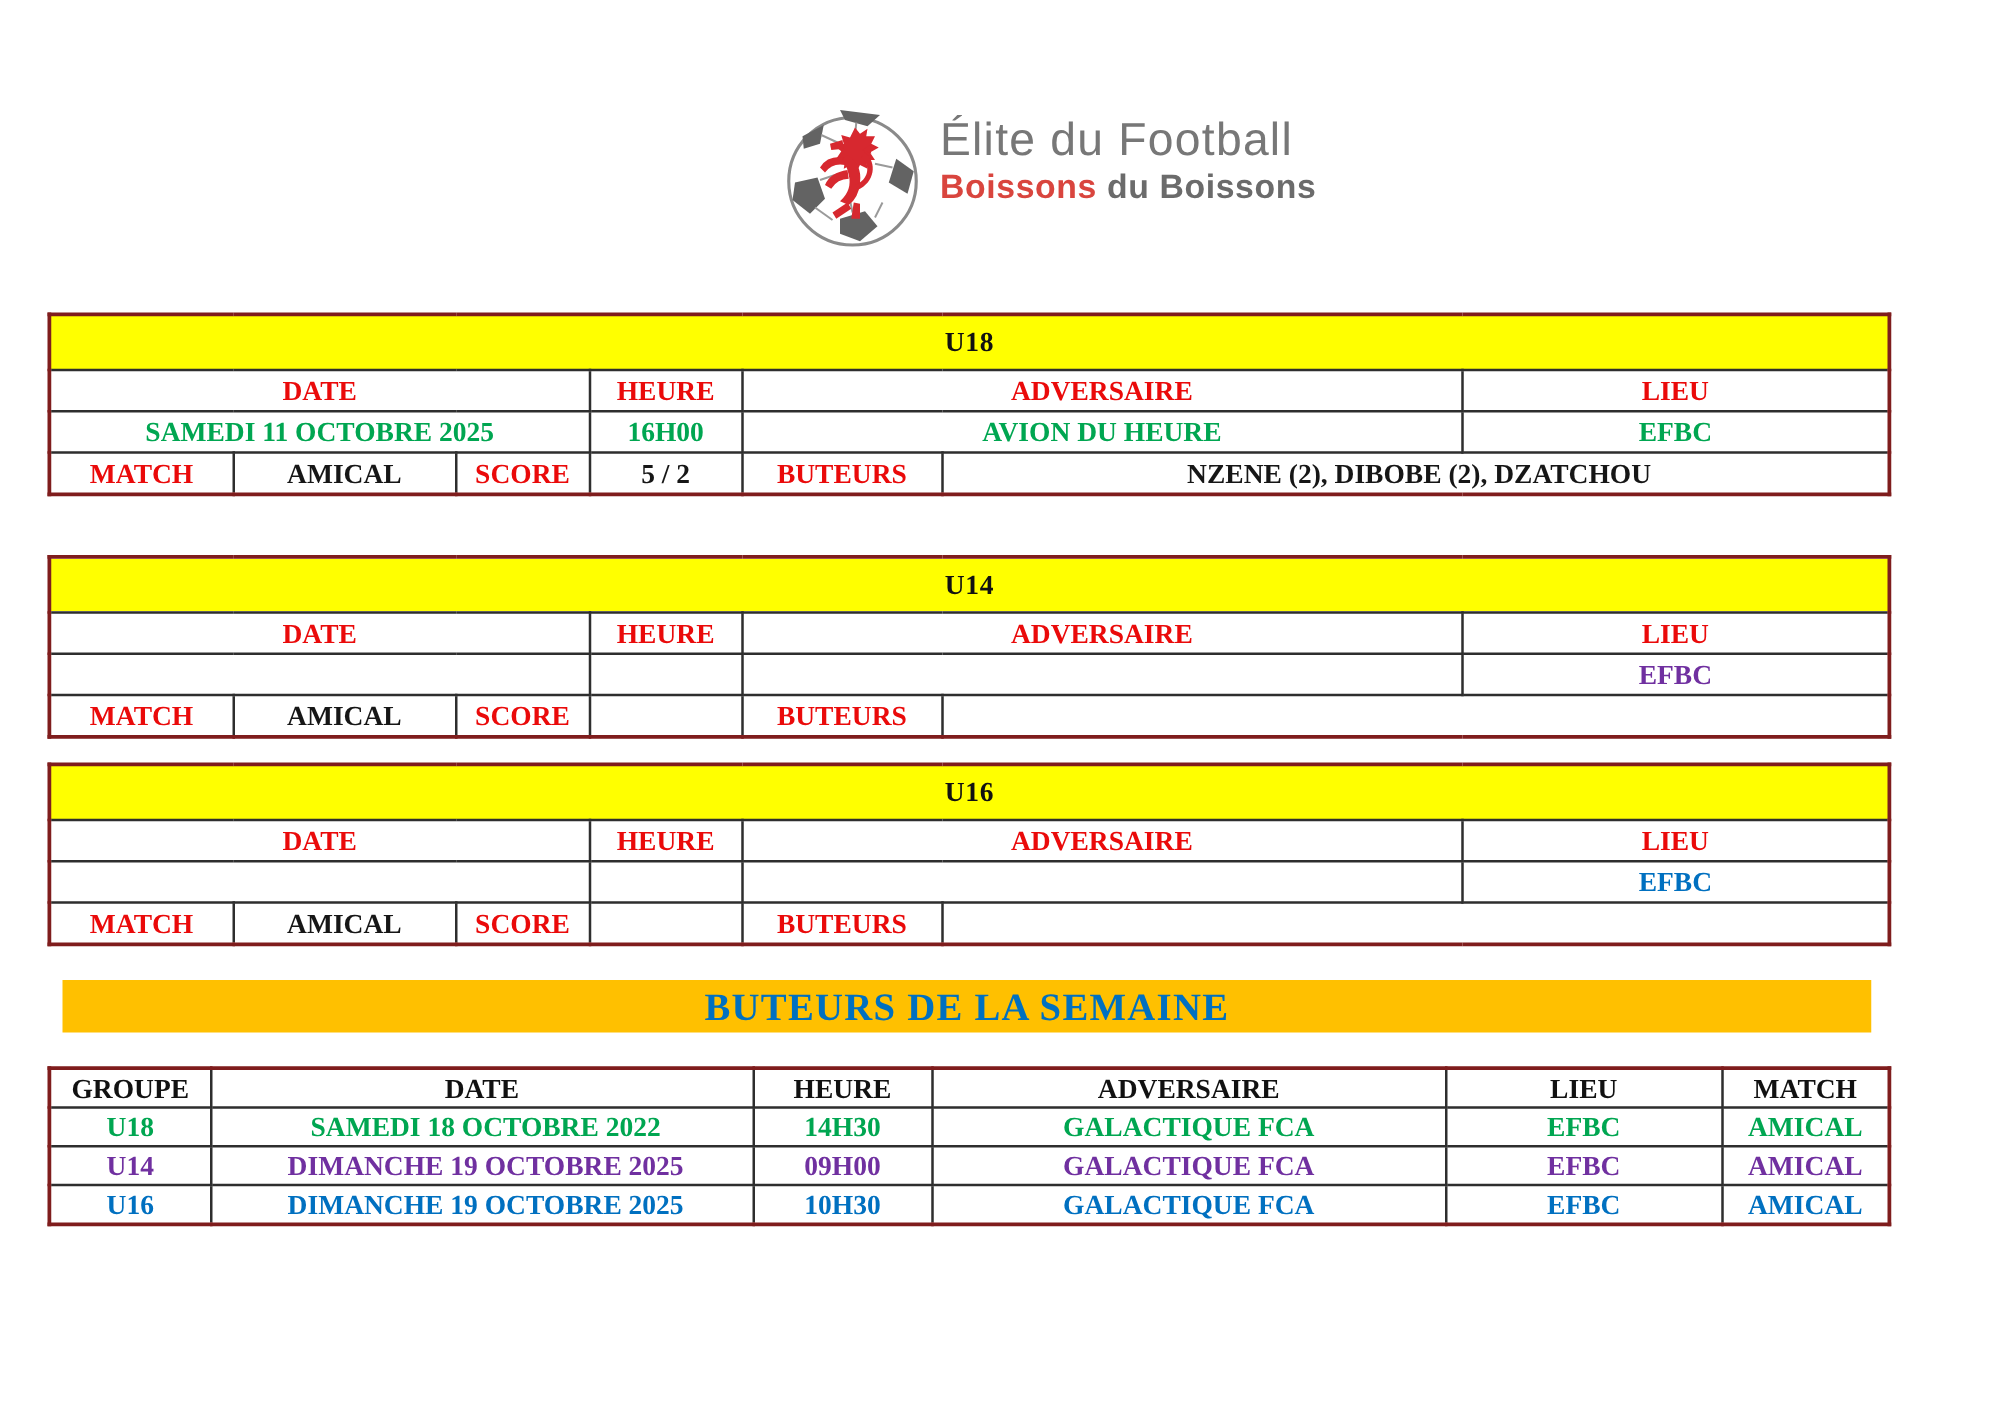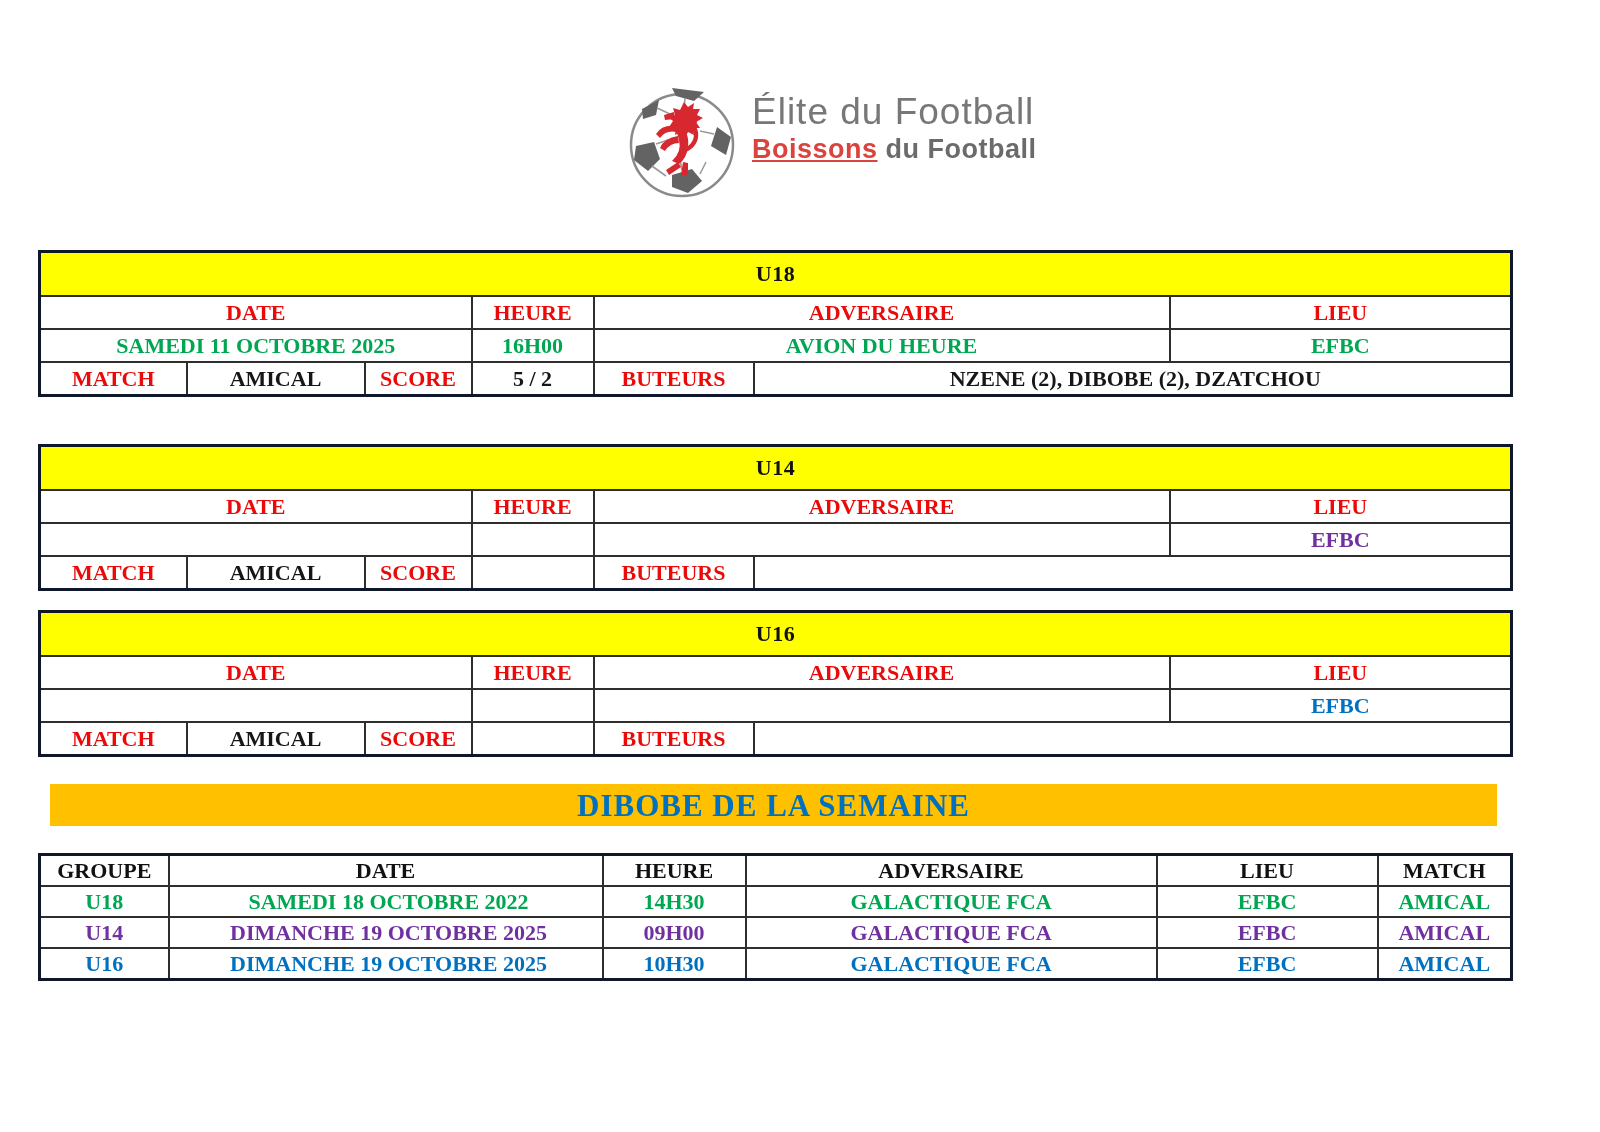--- a/index.html
+++ b/index.html
@@ -17,7 +17,7 @@
   .logo-text{position:absolute;left:130px;top:10px;font-family:"Liberation Sans","DejaVu Sans",sans-serif;}
   .logo-l1{font-size:37px;font-weight:300;color:#777777;letter-spacing:1px;line-height:40px;}
   .logo-l2{font-size:27px;line-height:30px;margin-top:2px;color:#6b6b6b;font-weight:600;letter-spacing:.5px;}
-  .logo-l2 .accent{color:var(--color-logo_red,#d9453e);font-weight:700;text-decoration:underline;}
+  .logo-l2 .accent{color:var(--color-logo_red,#d9453e);font-weight:700;}
 
   
   table.sched{border-collapse:collapse;table-layout:fixed;width:1472px;

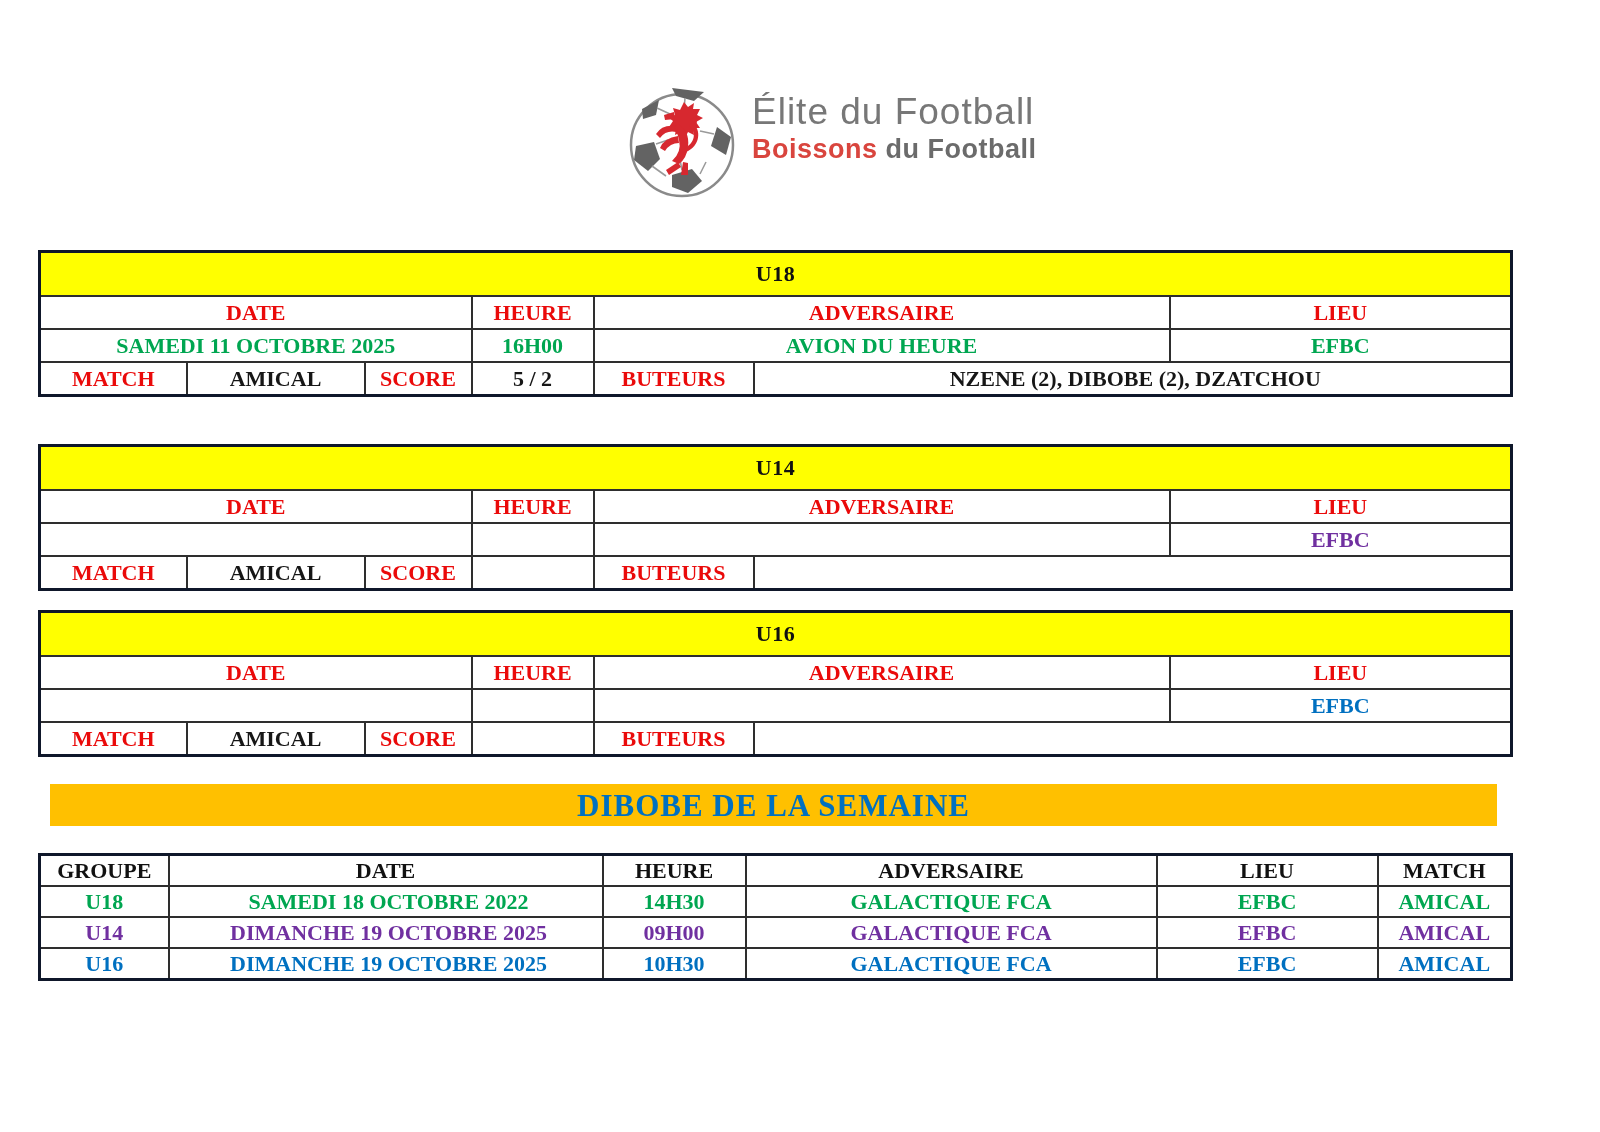--- a/index.html
+++ b/index.html
@@ -88,7 +88,7 @@
       <div class="logo-l1">Élite du Football</div>
       <div class="logo-l2">
         <span class="accent">Boissons</span>
-        <span>du Football</span>
+        <span>du Boissons</span>
       </div>
     </div>
   </div>

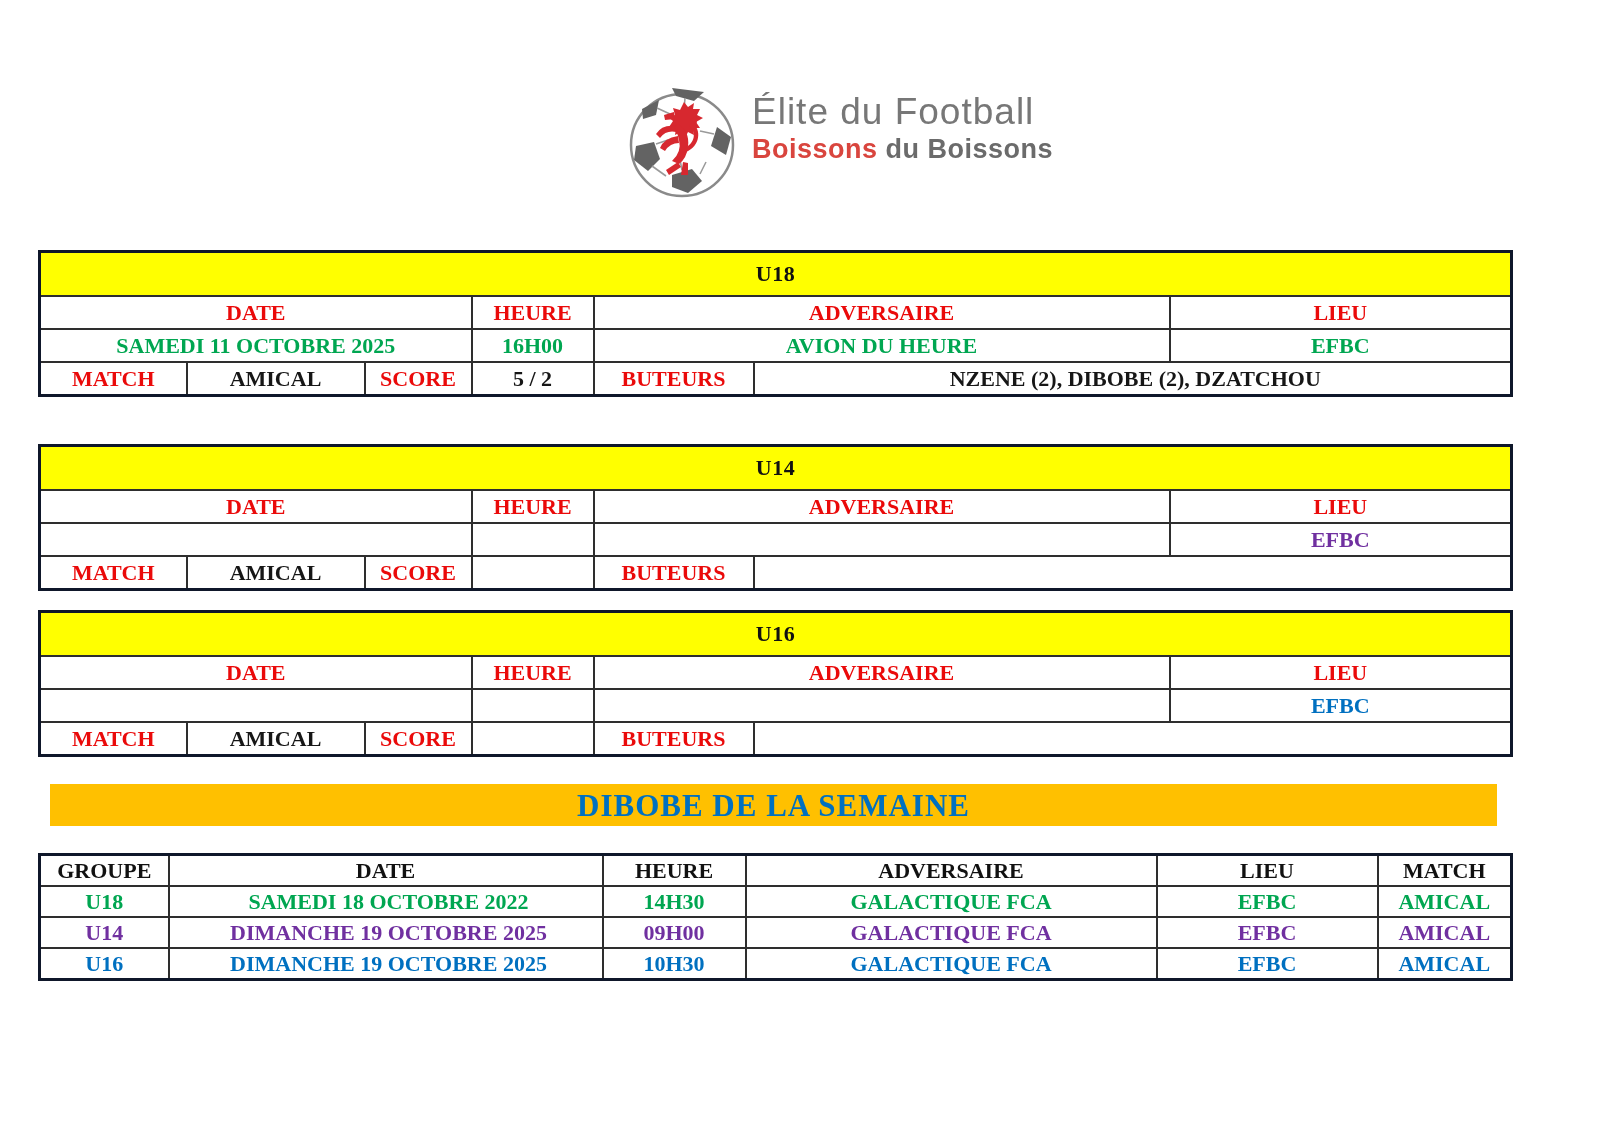--- a/index.html
+++ b/index.html
@@ -21,7 +21,7 @@
 
   
   table.sched{border-collapse:collapse;table-layout:fixed;width:1472px;
-    border:3px solid #0f172a;}
+    border:3px solid #7f1d1d;}
   table.sched td{border:2px solid #2e2e2e;text-align:center;vertical-align:middle;
     font-weight:700;font-size:22px;padding:0 4px;overflow:hidden;white-space:nowrap;}
   .agetable{position:absolute;left:38px;width:1472px;}

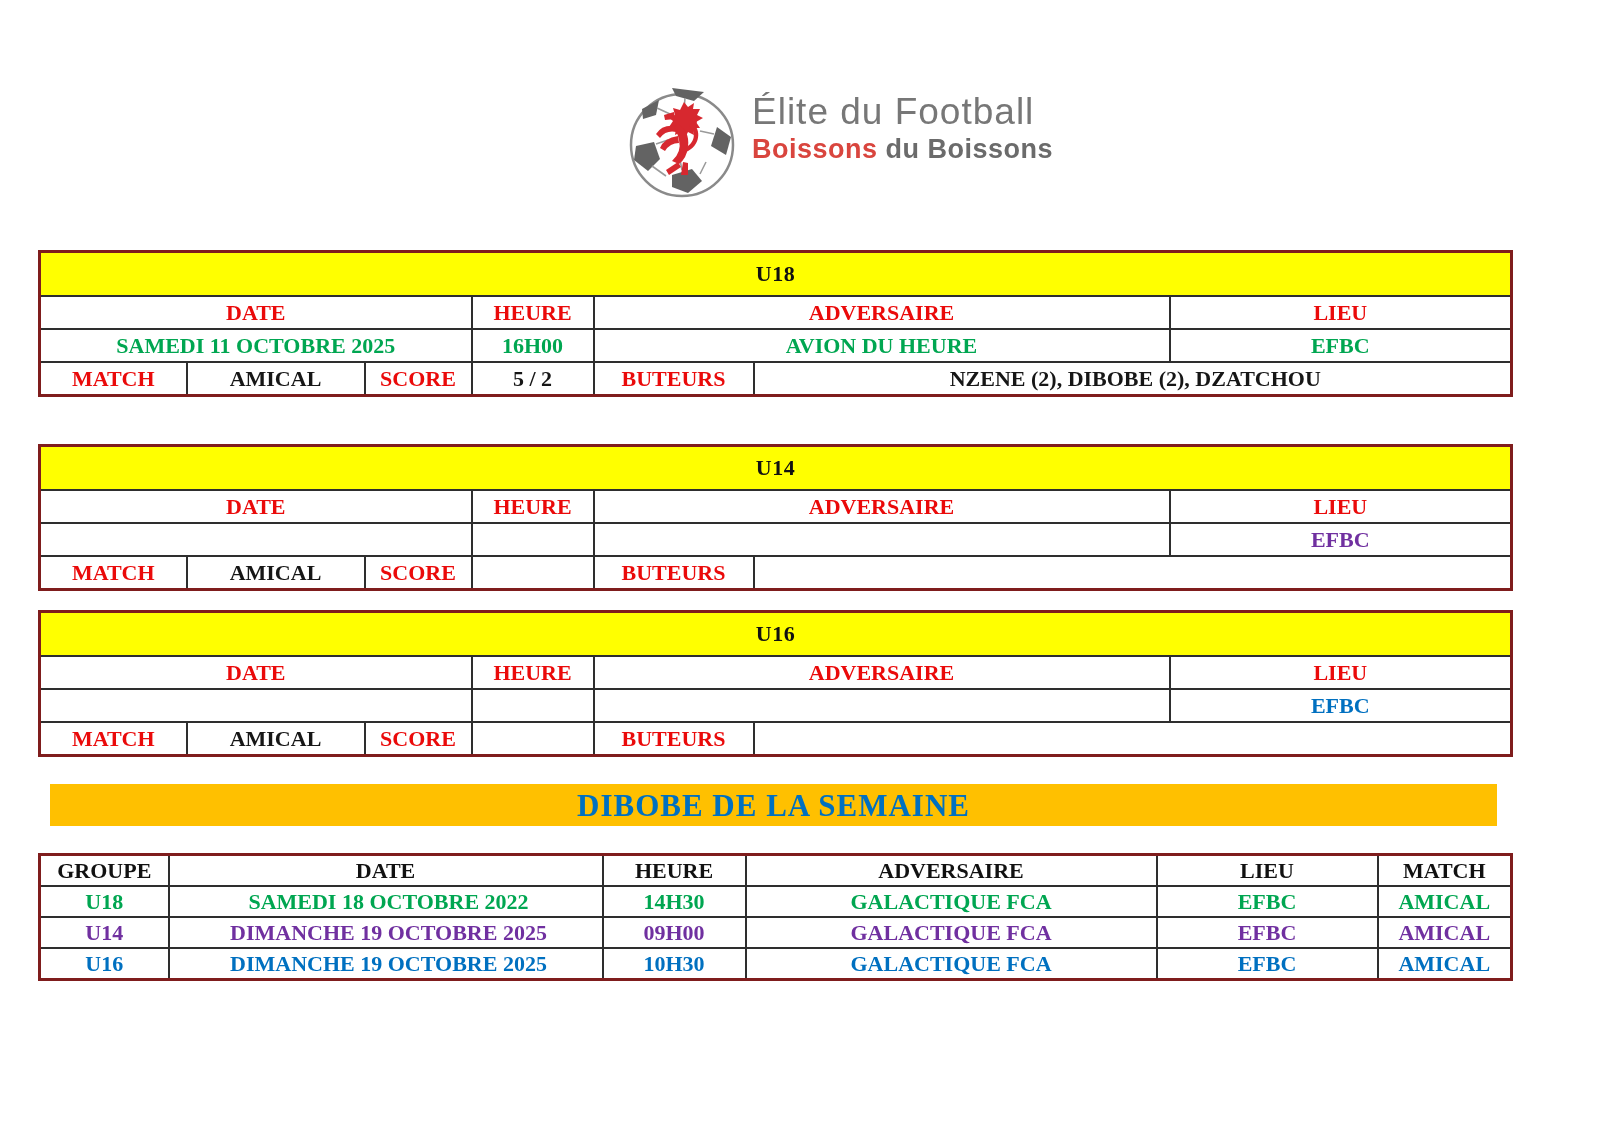--- a/index.html
+++ b/index.html
@@ -210,7 +210,7 @@
       </table>
   </div>
 
-  <div class="banner">DIBOBE DE LA SEMAINE</div>
+  <div class="banner">BUTEURS DE LA SEMAINE</div>
 
   <div class="weektable">
     <table class="sched">

